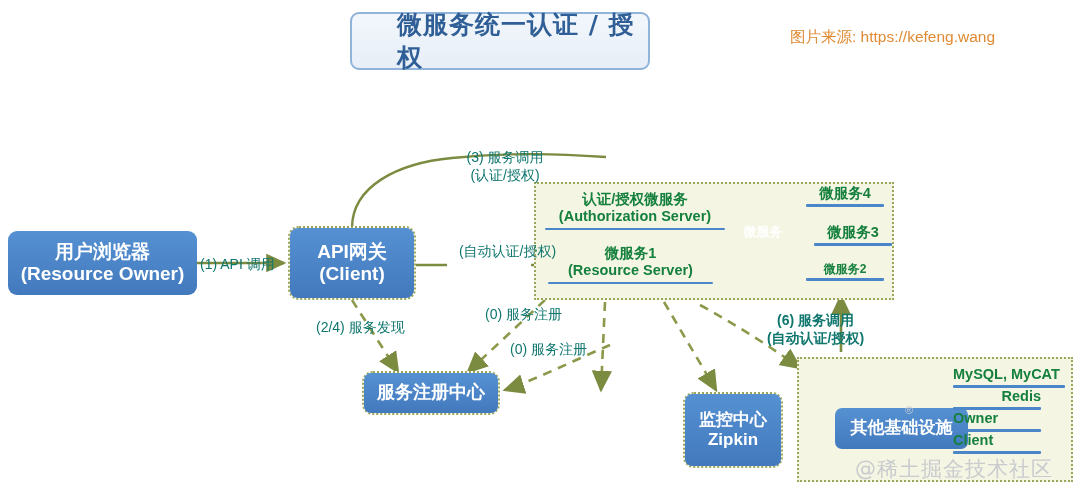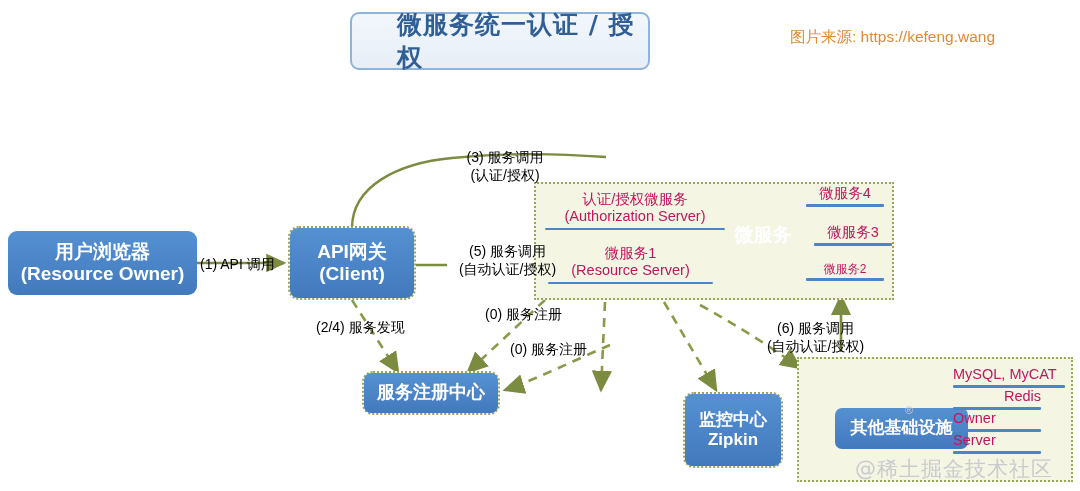--- a/index.html
+++ b/index.html
@@ -66,7 +66,7 @@
 
   
   .ann{
-    color:#000000;white-space:nowrap;text-align:center;line-height:1.32;
+    color:#0f766e;white-space:nowrap;text-align:center;line-height:1.32;
     font-size:14px;
   }
 

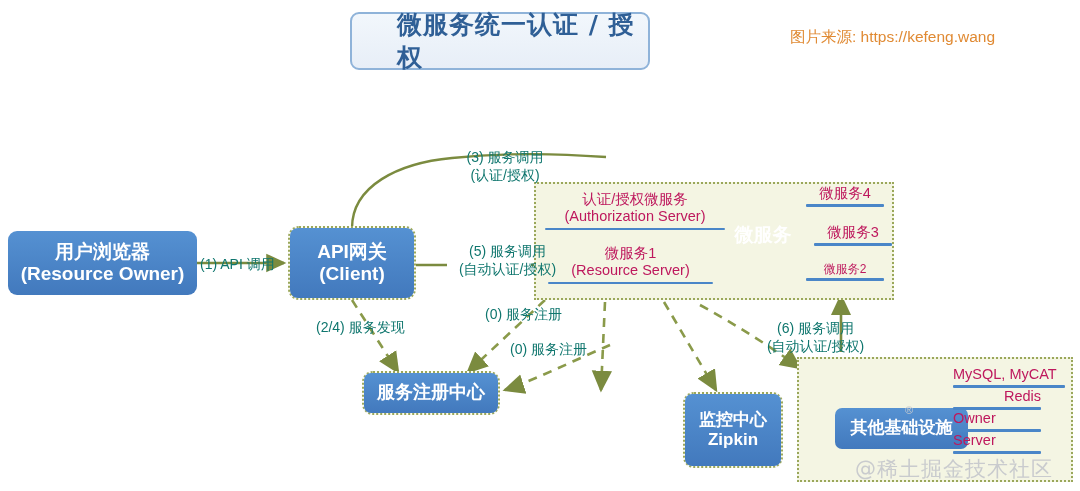--- a/index.html
+++ b/index.html
@@ -58,7 +58,7 @@
 
   
   .mm-label{
-    color:#be185d;white-space:nowrap;text-align:center;line-height:1.2;
+    color:#15803d;white-space:nowrap;text-align:center;line-height:1.2;font-weight:bold;
   }
   .mm-under{
     background:#4a86c8;height:2.5px;border-radius:1px;

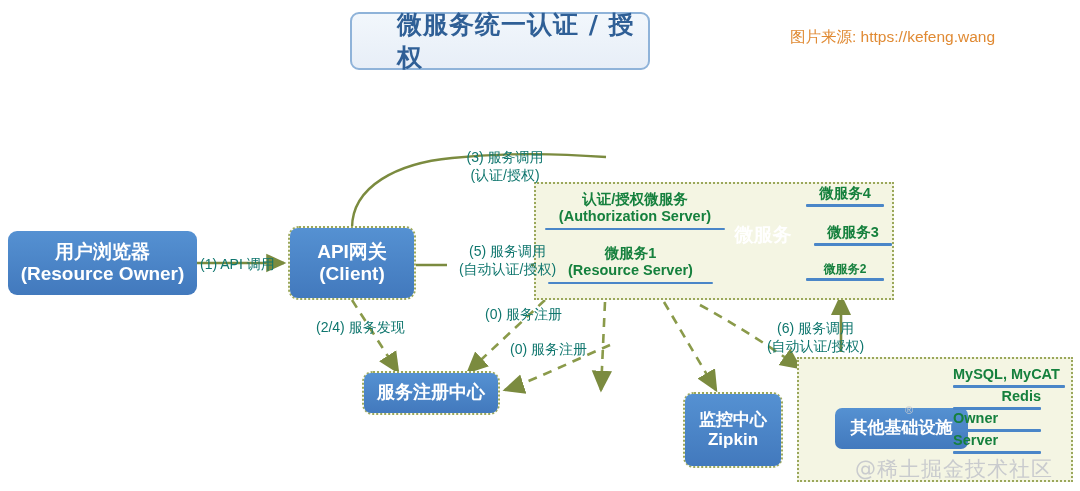--- a/index.html
+++ b/index.html
@@ -220,7 +220,7 @@
   </div>
 
   <div class="abs" style="left:720px;top:222px;width:86px;text-align:center;">
-    <span style="font-size:19px;font-weight:bold;color:#ffffff;">微服务</span>
+    <span style="font-size:13px;font-weight:bold;color:#ffffff;">微服务</span>
   </div>
 
   <div class="abs dotwrap" style="left:362px;top:371px;width:138px;height:44px;">

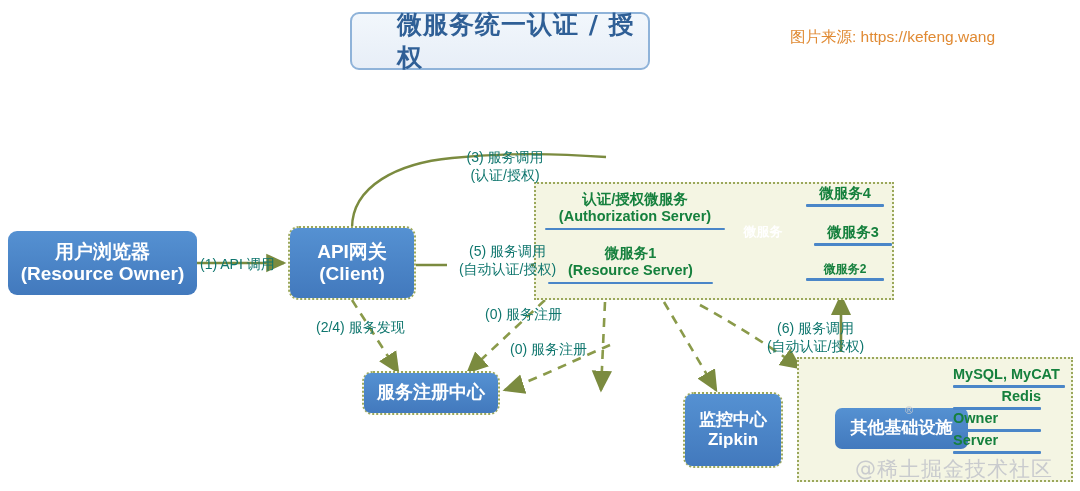--- a/index.html
+++ b/index.html
@@ -282,7 +282,6 @@
   </div>
 
   <div class="abs ann" style="left:430px;top:242px;width:155px;">
-    <div><span>(5) 服务调用</span></div>
     <div><span>(自动认证/授权)</span></div>
   </div>
 

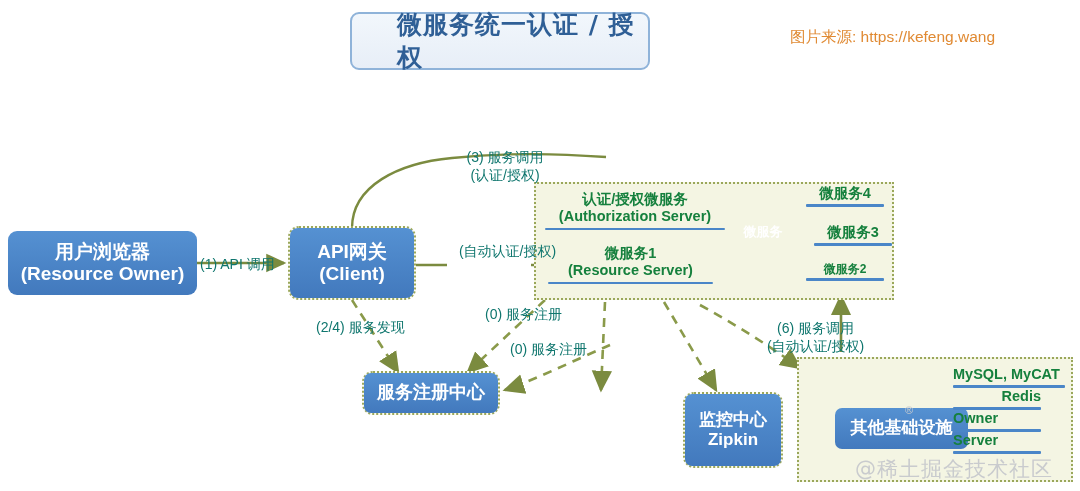--- a/index.html
+++ b/index.html
@@ -297,7 +297,7 @@
     <span>(0) 服务注册</span>
   </div>
 
-  <div class="abs ann" style="left:738px;top:319px;width:155px;">
+  <div class="abs ann" style="left:738px;top:311px;width:155px;font-weight:bold;">
     <div><span>(6) 服务调用</span></div>
     <div><span>(自动认证/授权)</span></div>
   </div>

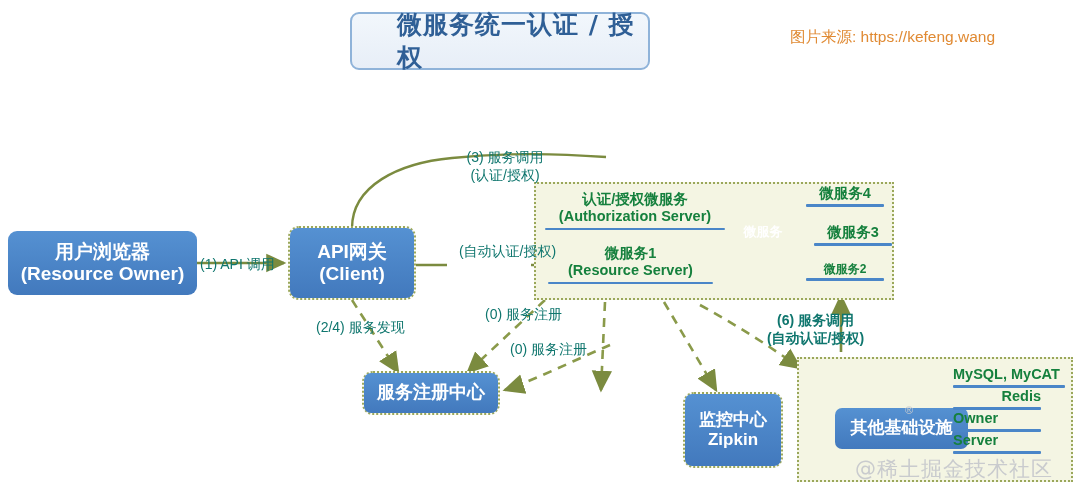--- a/index.html
+++ b/index.html
@@ -267,7 +267,7 @@
 
   <div class="abs" style="left:953px;top:432px;width:88px;">
     <div class="mm-label" style="font-size:14.5px;text-align:left;">
-      <span>Server</span>
+      <span>Client</span>
     </div>
     <div class="mm-under" style="width:88px;margin-top:2px;"></div>
   </div>

